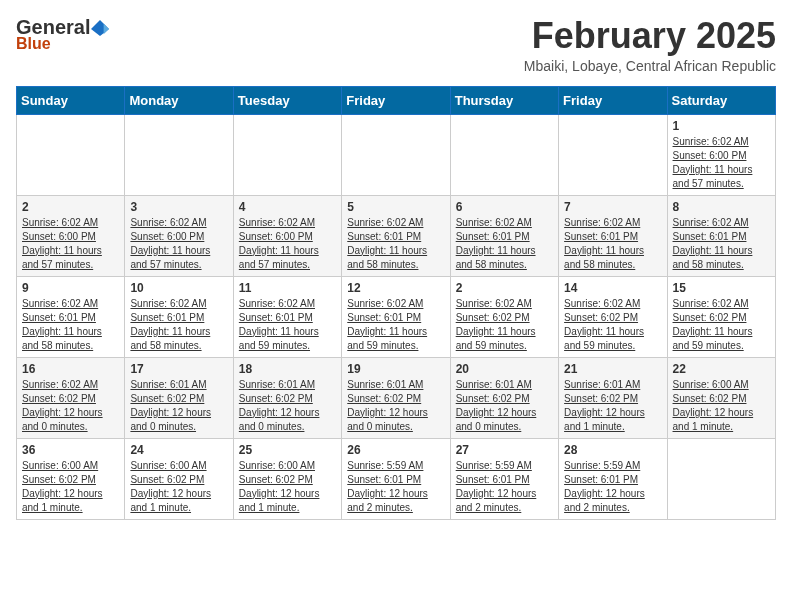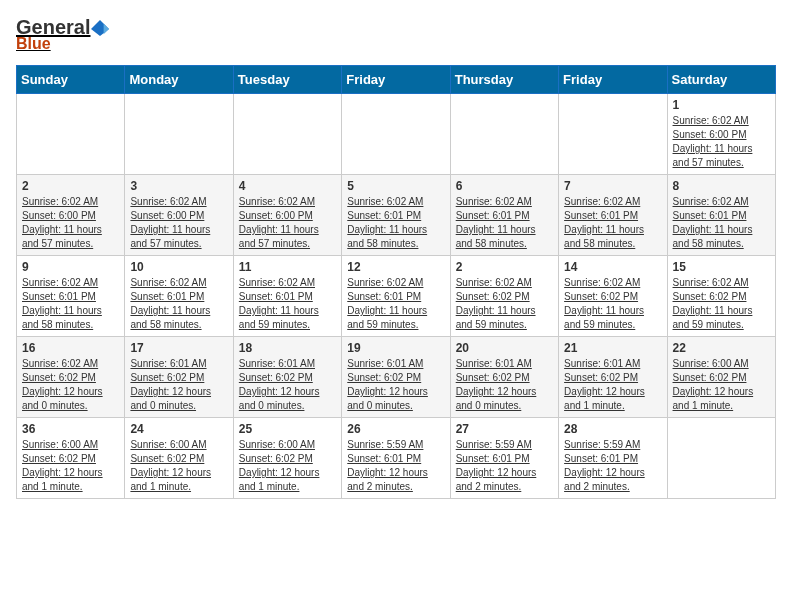--- a/index.html
+++ b/index.html
@@ -15,7 +15,6 @@
       justify-content: space-between;
       align-items: flex-start;
       margin-bottom: 12px;
-      text-decoration: underline;
     }
     .logo {
       display: flex;

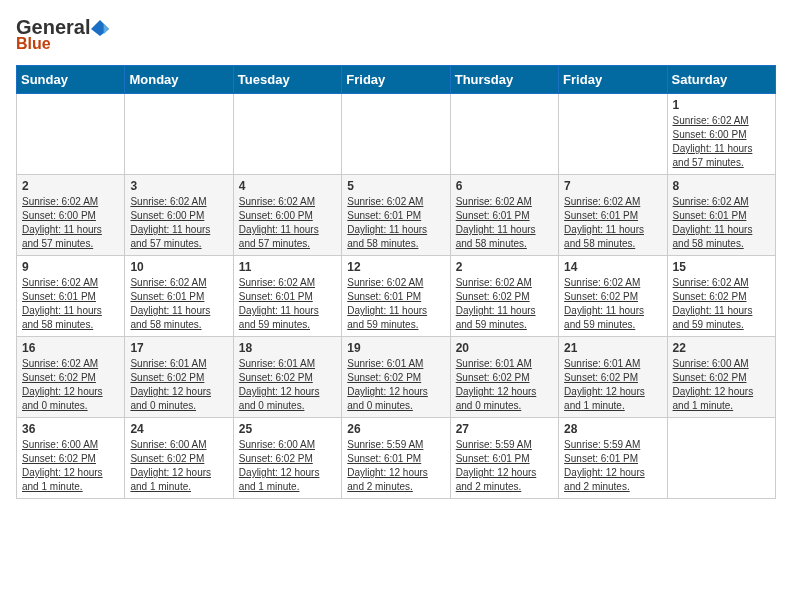--- a/index.html
+++ b/index.html
@@ -109,6 +109,10 @@
     </div>
     <div style="font-size:16px; font-weight:bold; color:#c2410c; margin-top:-4px;">Blue</div>
   </div>
+  <div class="title-block">
+    <div class="month-year">February 2025</div>
+    <div class="location">Mbaiki, Lobaye, Central African Republic</div>
+  </div>
 </div>
 
 <table class="calendar">

